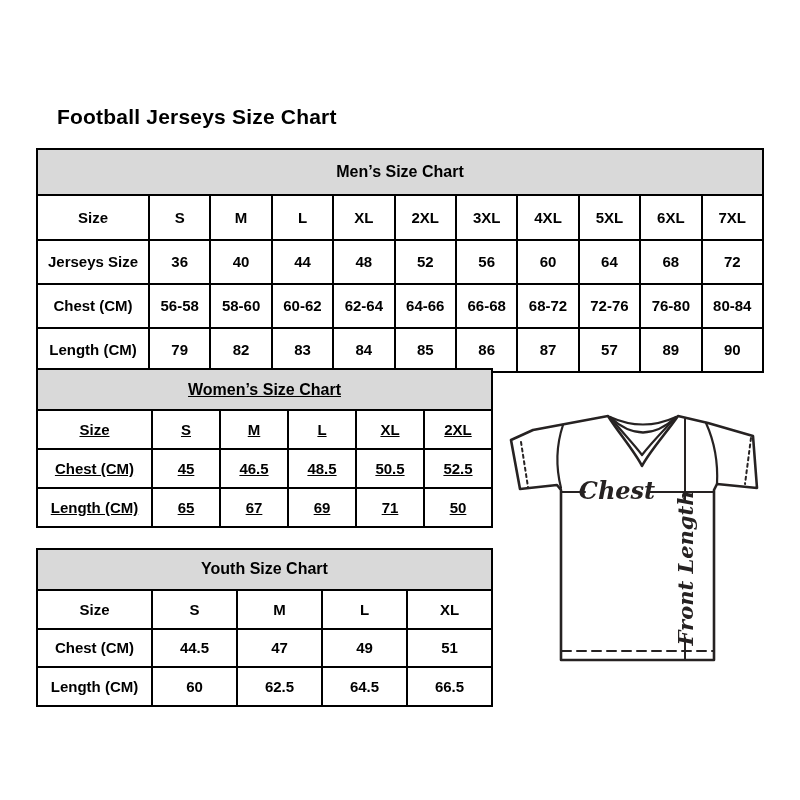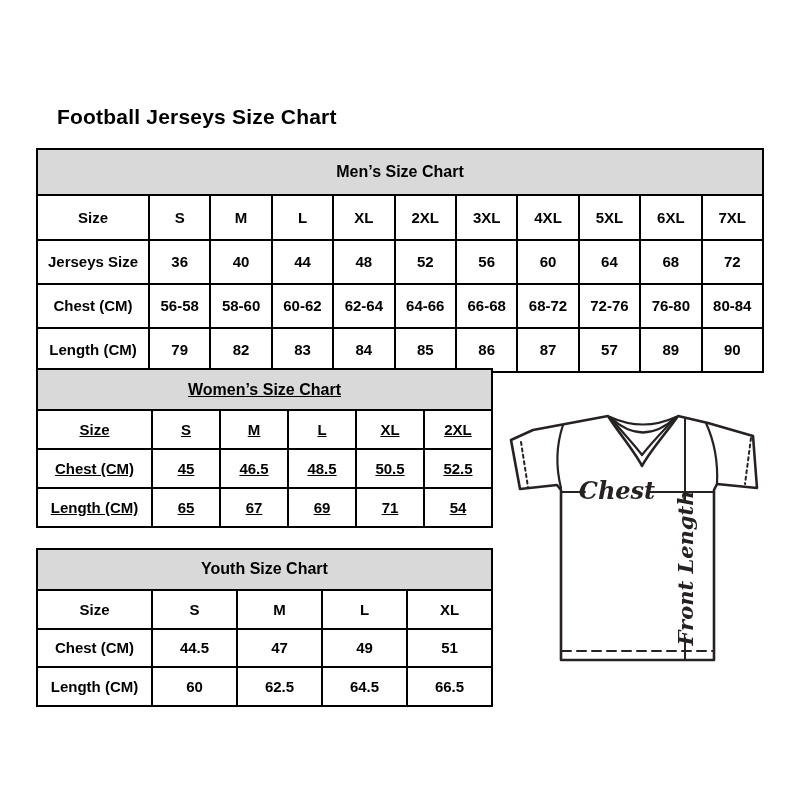--- a/index.html
+++ b/index.html
@@ -145,7 +145,7 @@
           <td>67</td>
           <td>69</td>
           <td>71</td>
-          <td>54</td>
+          <td>50</td>
         </tr>
       </tbody>
     </table>

